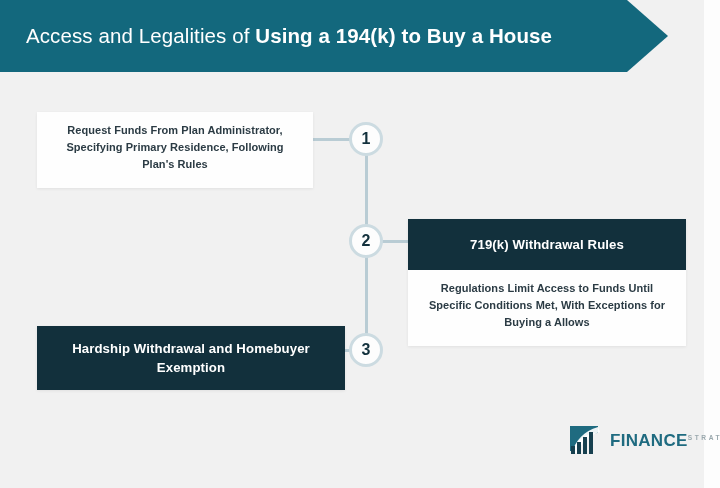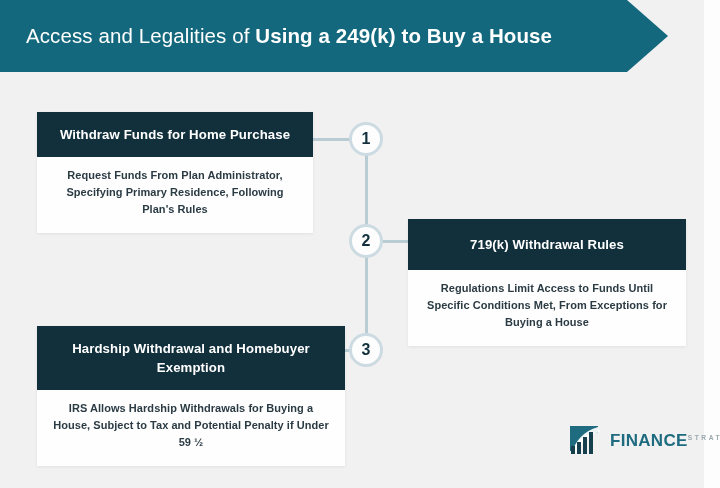--- a/index.html
+++ b/index.html
@@ -163,7 +163,7 @@
   <div class="right-edge"></div>
 
   <div class="banner">
-    <div class="banner-title"><span>Access and Legalities of </span><span class="bold">Using a 249(k) to Buy a House</span></div>
+    <div class="banner-title"><span>Access and Legalities of </span><span class="bold">Using a 194(k) to Buy a House</span></div>
   </div>
 
   <div class="rail"></div>

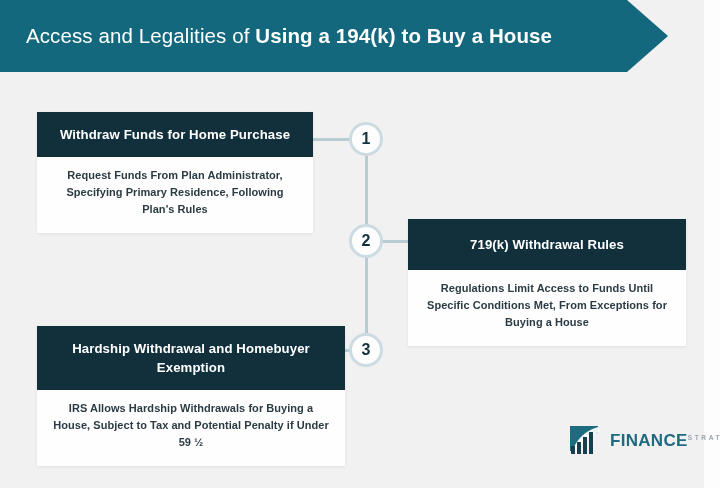--- a/index.html
+++ b/index.html
@@ -172,7 +172,6 @@
   <div class="stub stub-3"></div>
 
   <div class="card" id="card-1">
-    <div class="card-head">Withdraw Funds for Home Purchase</div>
     <div class="card-body">Request Funds From Plan Administrator, Specifying Primary Residence, Following Plan's Rules</div>
   </div>
 

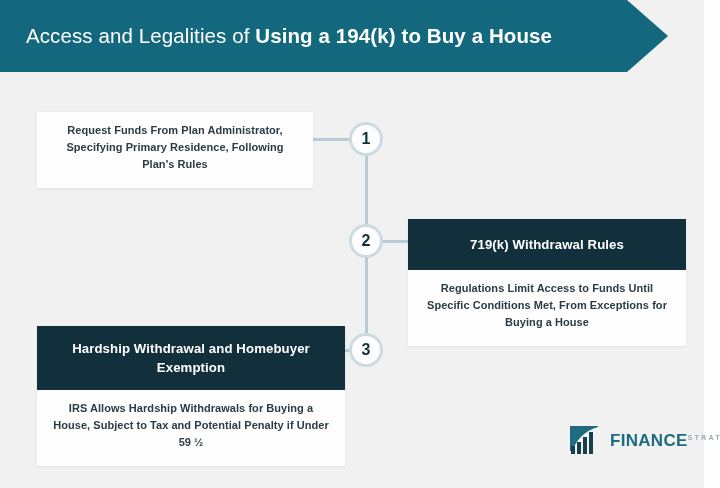--- a/index.html
+++ b/index.html
@@ -177,7 +177,7 @@
 
   <div class="card" id="card-2">
     <div class="card-head">719(k) Withdrawal Rules</div>
-    <div class="card-body">Regulations Limit Access to Funds Until Specific Conditions Met, From Exceptions for Buying a House</div>
+    <div class="card-body">Regulations Limit Access to Funds Until Specific Conditions Met, With Exceptions for Buying a Allows</div>
   </div>
 
   <div class="card" id="card-3">

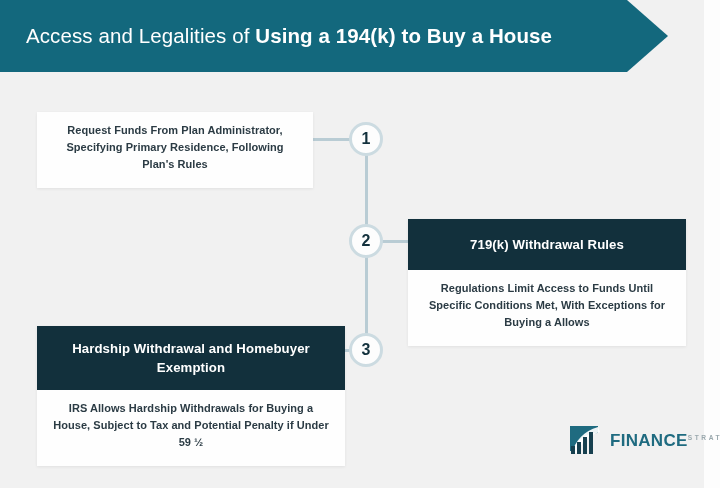--- a/index.html
+++ b/index.html
@@ -182,7 +182,6 @@
 
   <div class="card" id="card-3">
     <div class="card-head">Hardship Withdrawal and Homebuyer Exemption</div>
-    <div class="card-body">IRS Allows Hardship Withdrawals for Buying a House, Subject to Tax and Potential Penalty if Under 59 ½</div>
   </div>
 
   <div class="step-circle" id="step-1">1</div>

